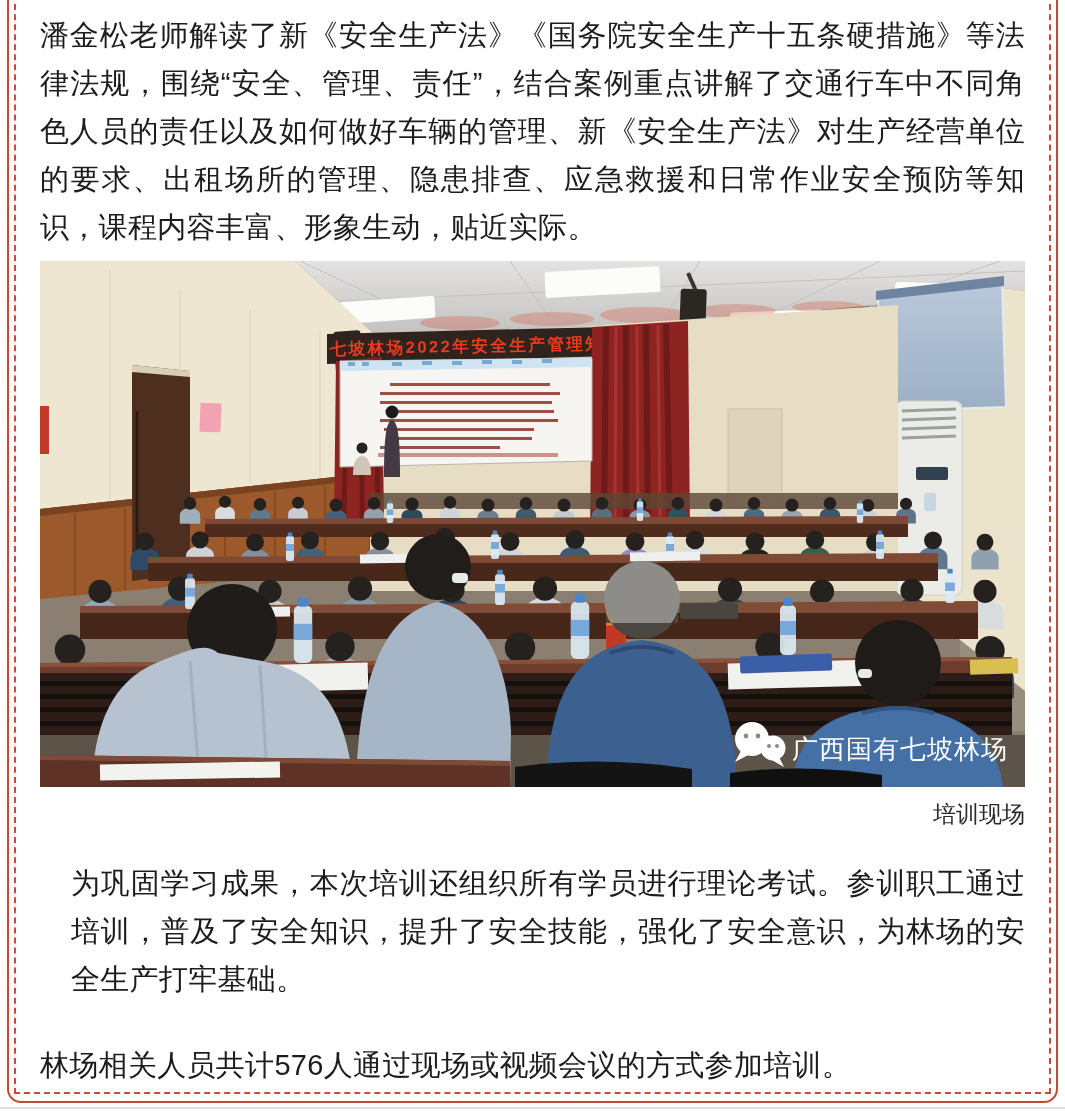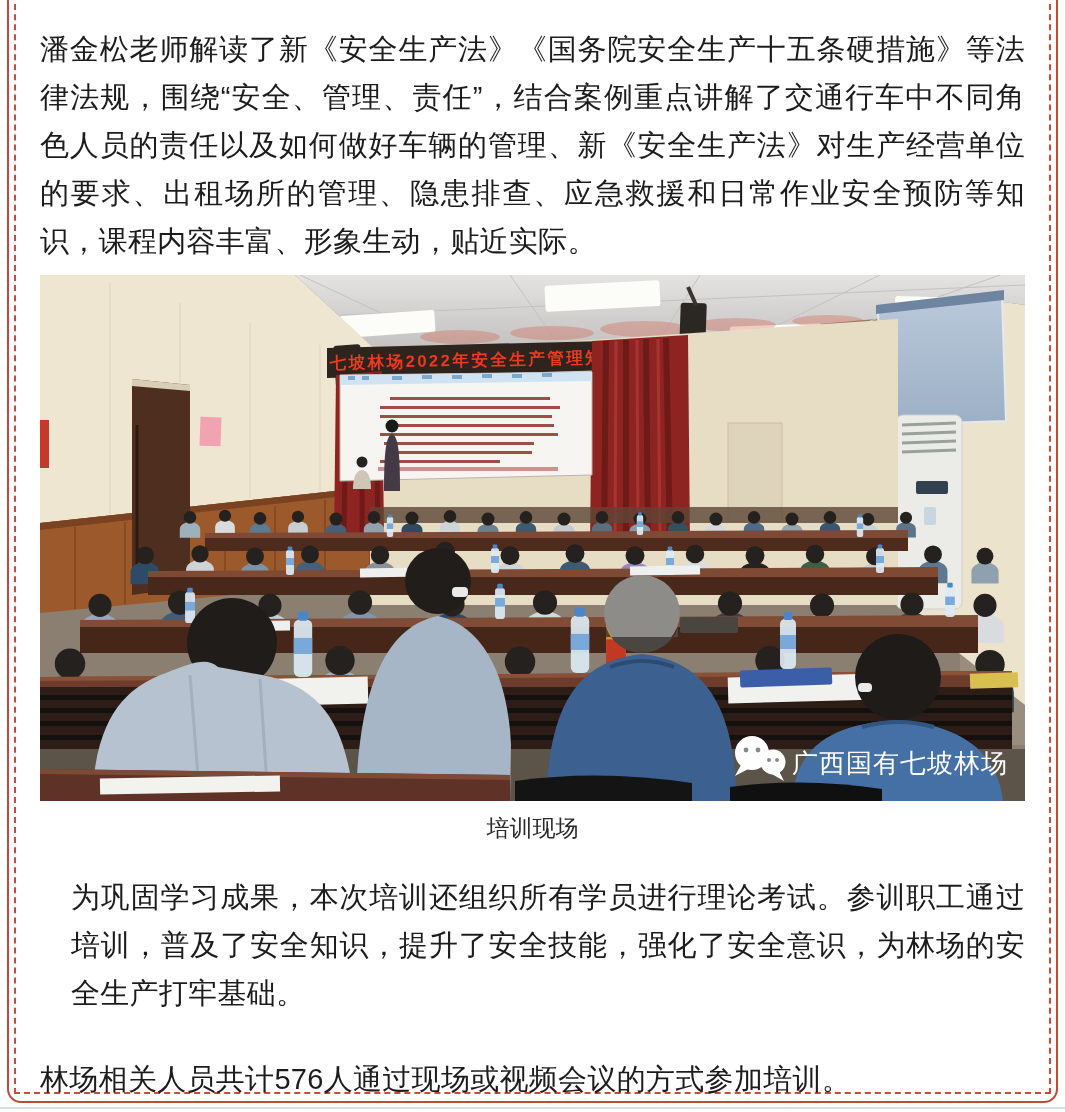--- a/index.html
+++ b/index.html
@@ -38,7 +38,7 @@
     text-justify:inter-ideograph;
     letter-spacing:0.3px;
   }
-  .p1{margin-top:25px;}
+  .p1{margin-top:11px;}
   .p2{margin-top:30px;margin-left:31px;}
   .p3{margin-top:38px;}
   figure{margin:10px 0 0 0;padding:0;}

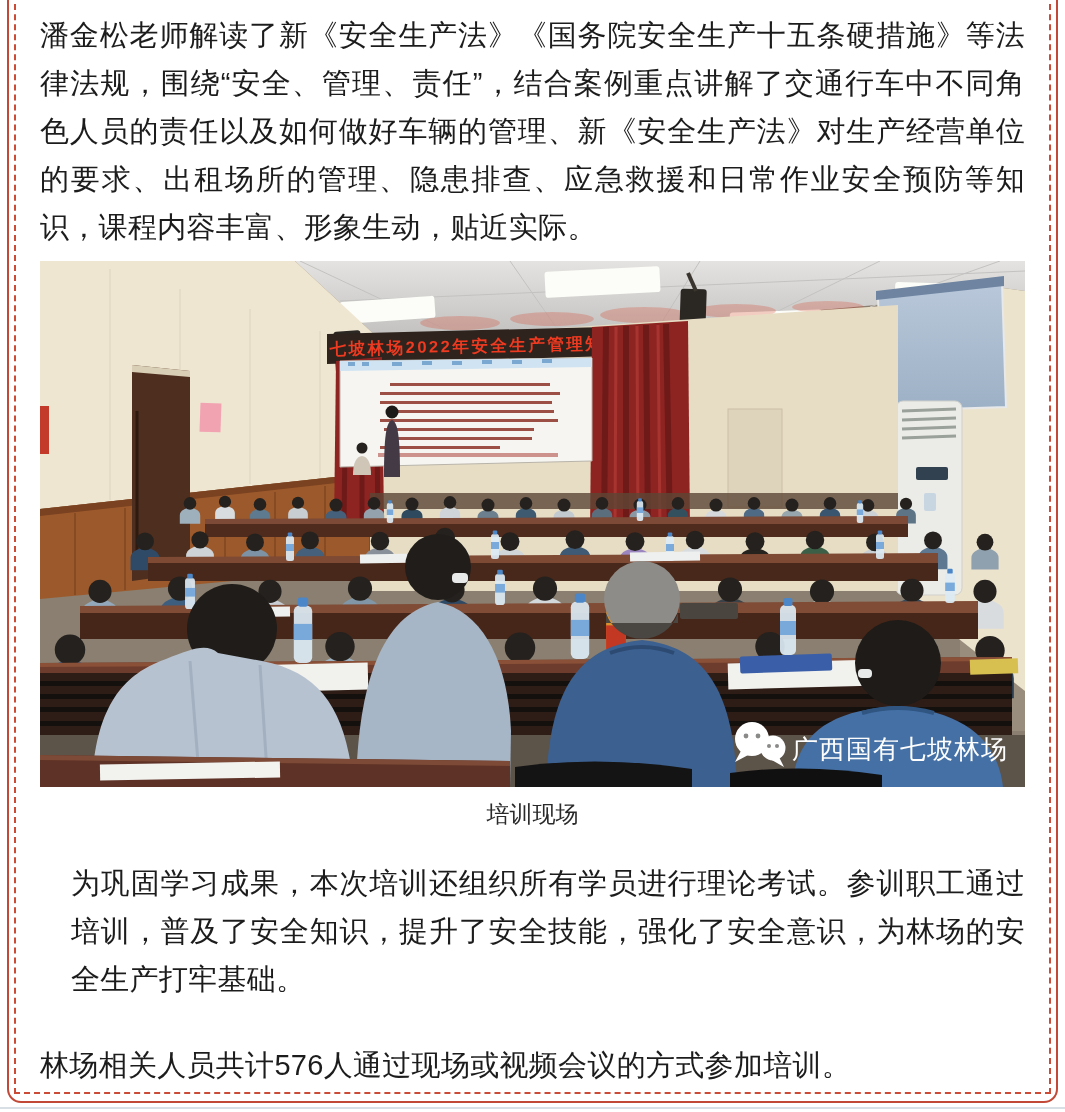--- a/index.html
+++ b/index.html
@@ -49,7 +49,7 @@
   }
   figcaption{
     margin-top:12px;
-    text-align:center;
+    text-align:right;
     font-size:23px;
     line-height:30px;
     color:#2a2a2a;

